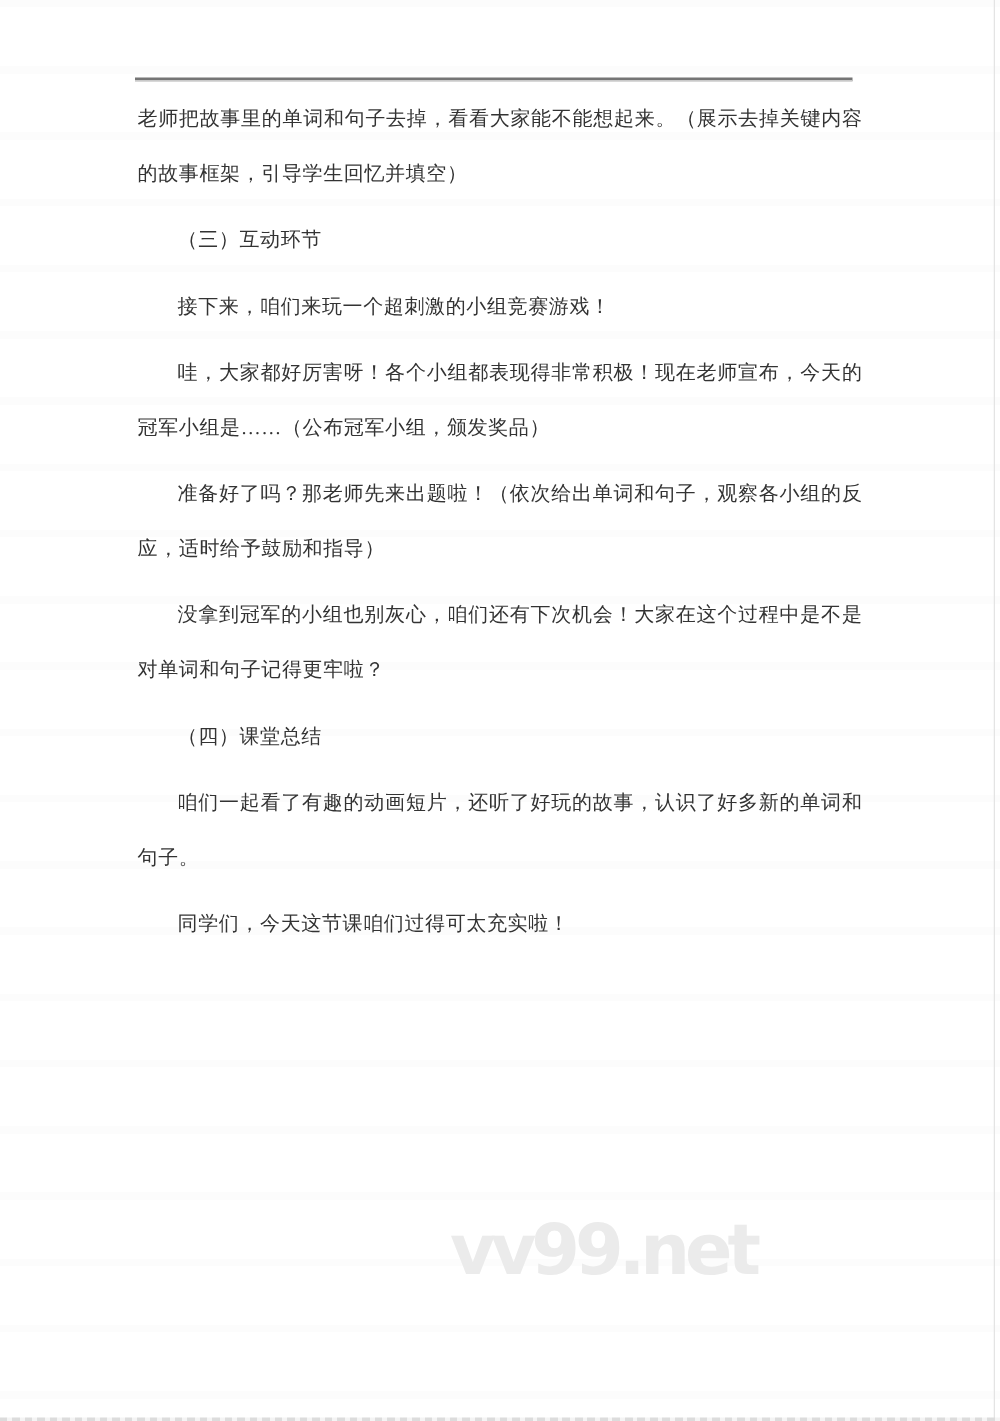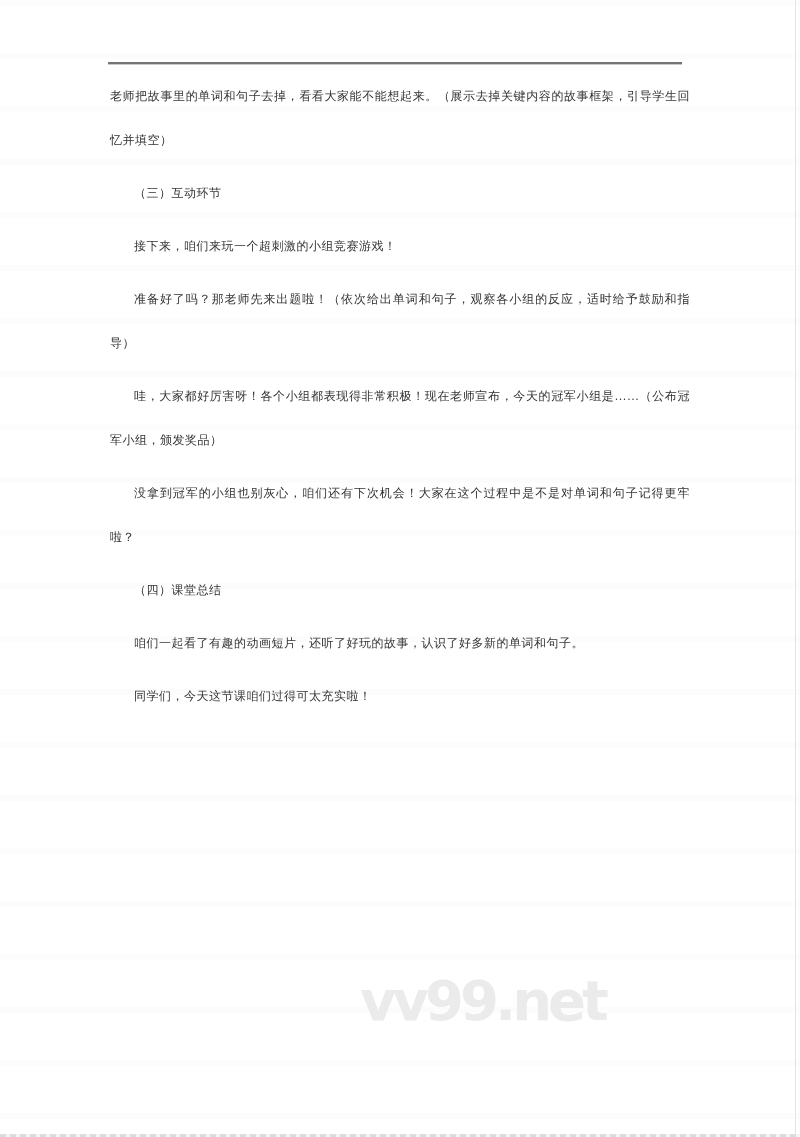--- a/index.html
+++ b/index.html
@@ -76,7 +76,7 @@
     width: 580px;
     z-index: 1;
     color: #333333;
-    font-size: 12px;
+    font-size: 16px;
   }
   .content p {
     margin: 0 0 9px 0;

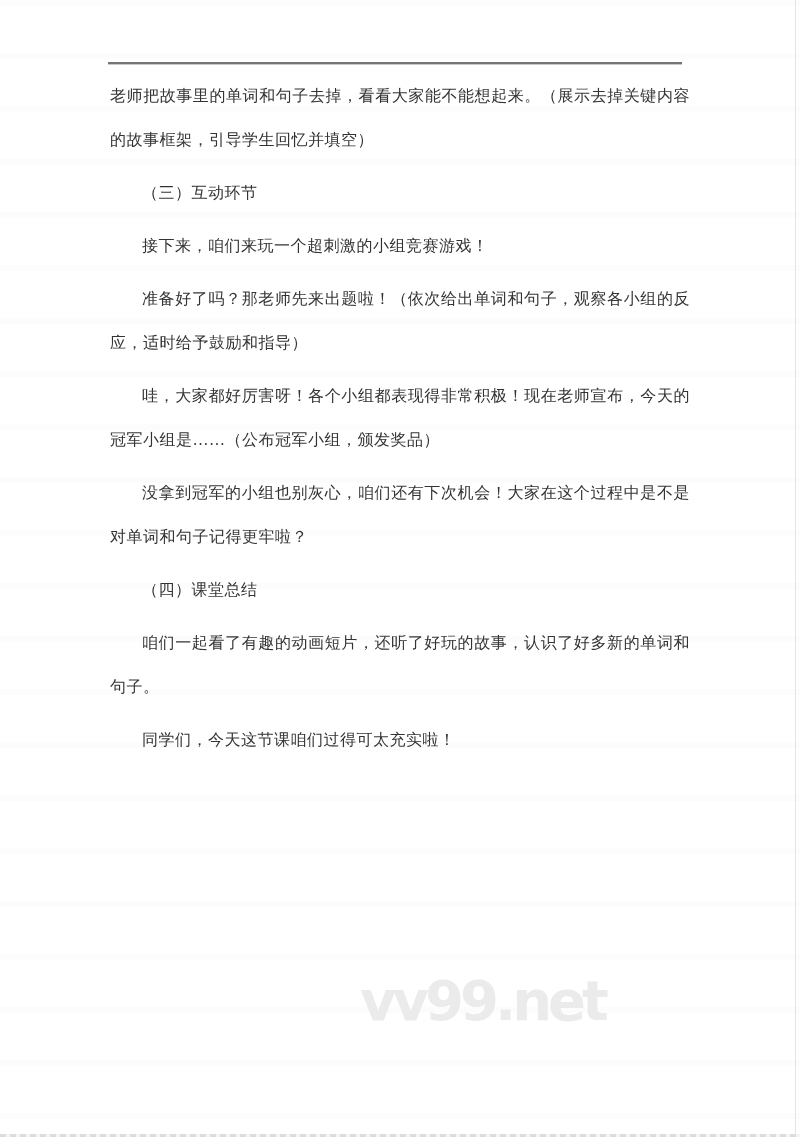--- a/index.html
+++ b/index.html
@@ -108,8 +108,8 @@
     <p class="para para-noindent">老师把故事里的单词和句子去掉，看看大家能不能想起来。（展示去掉关键内容的故事框架，引导学生回忆并填空）</p>
     <p class="heading">（三）互动环节</p>
     <p class="para">接下来，咱们来玩一个超刺激的小组竞赛游戏！</p>
+    <p class="para">哇，大家都好厉害呀！各个小组都表现得非常积极！现在老师宣布，今天的冠军小组是……（公布冠军小组，颁发奖品）</p>
     <p class="para">准备好了吗？那老师先来出题啦！（依次给出单词和句子，观察各小组的反应，适时给予鼓励和指导）</p>
-    <p class="para">哇，大家都好厉害呀！各个小组都表现得非常积极！现在老师宣布，今天的冠军小组是……（公布冠军小组，颁发奖品）</p>
     <p class="para">没拿到冠军的小组也别灰心，咱们还有下次机会！大家在这个过程中是不是对单词和句子记得更牢啦？</p>
     <p class="heading">（四）课堂总结</p>
     <p class="para">咱们一起看了有趣的动画短片，还听了好玩的故事，认识了好多新的单词和句子。</p>

